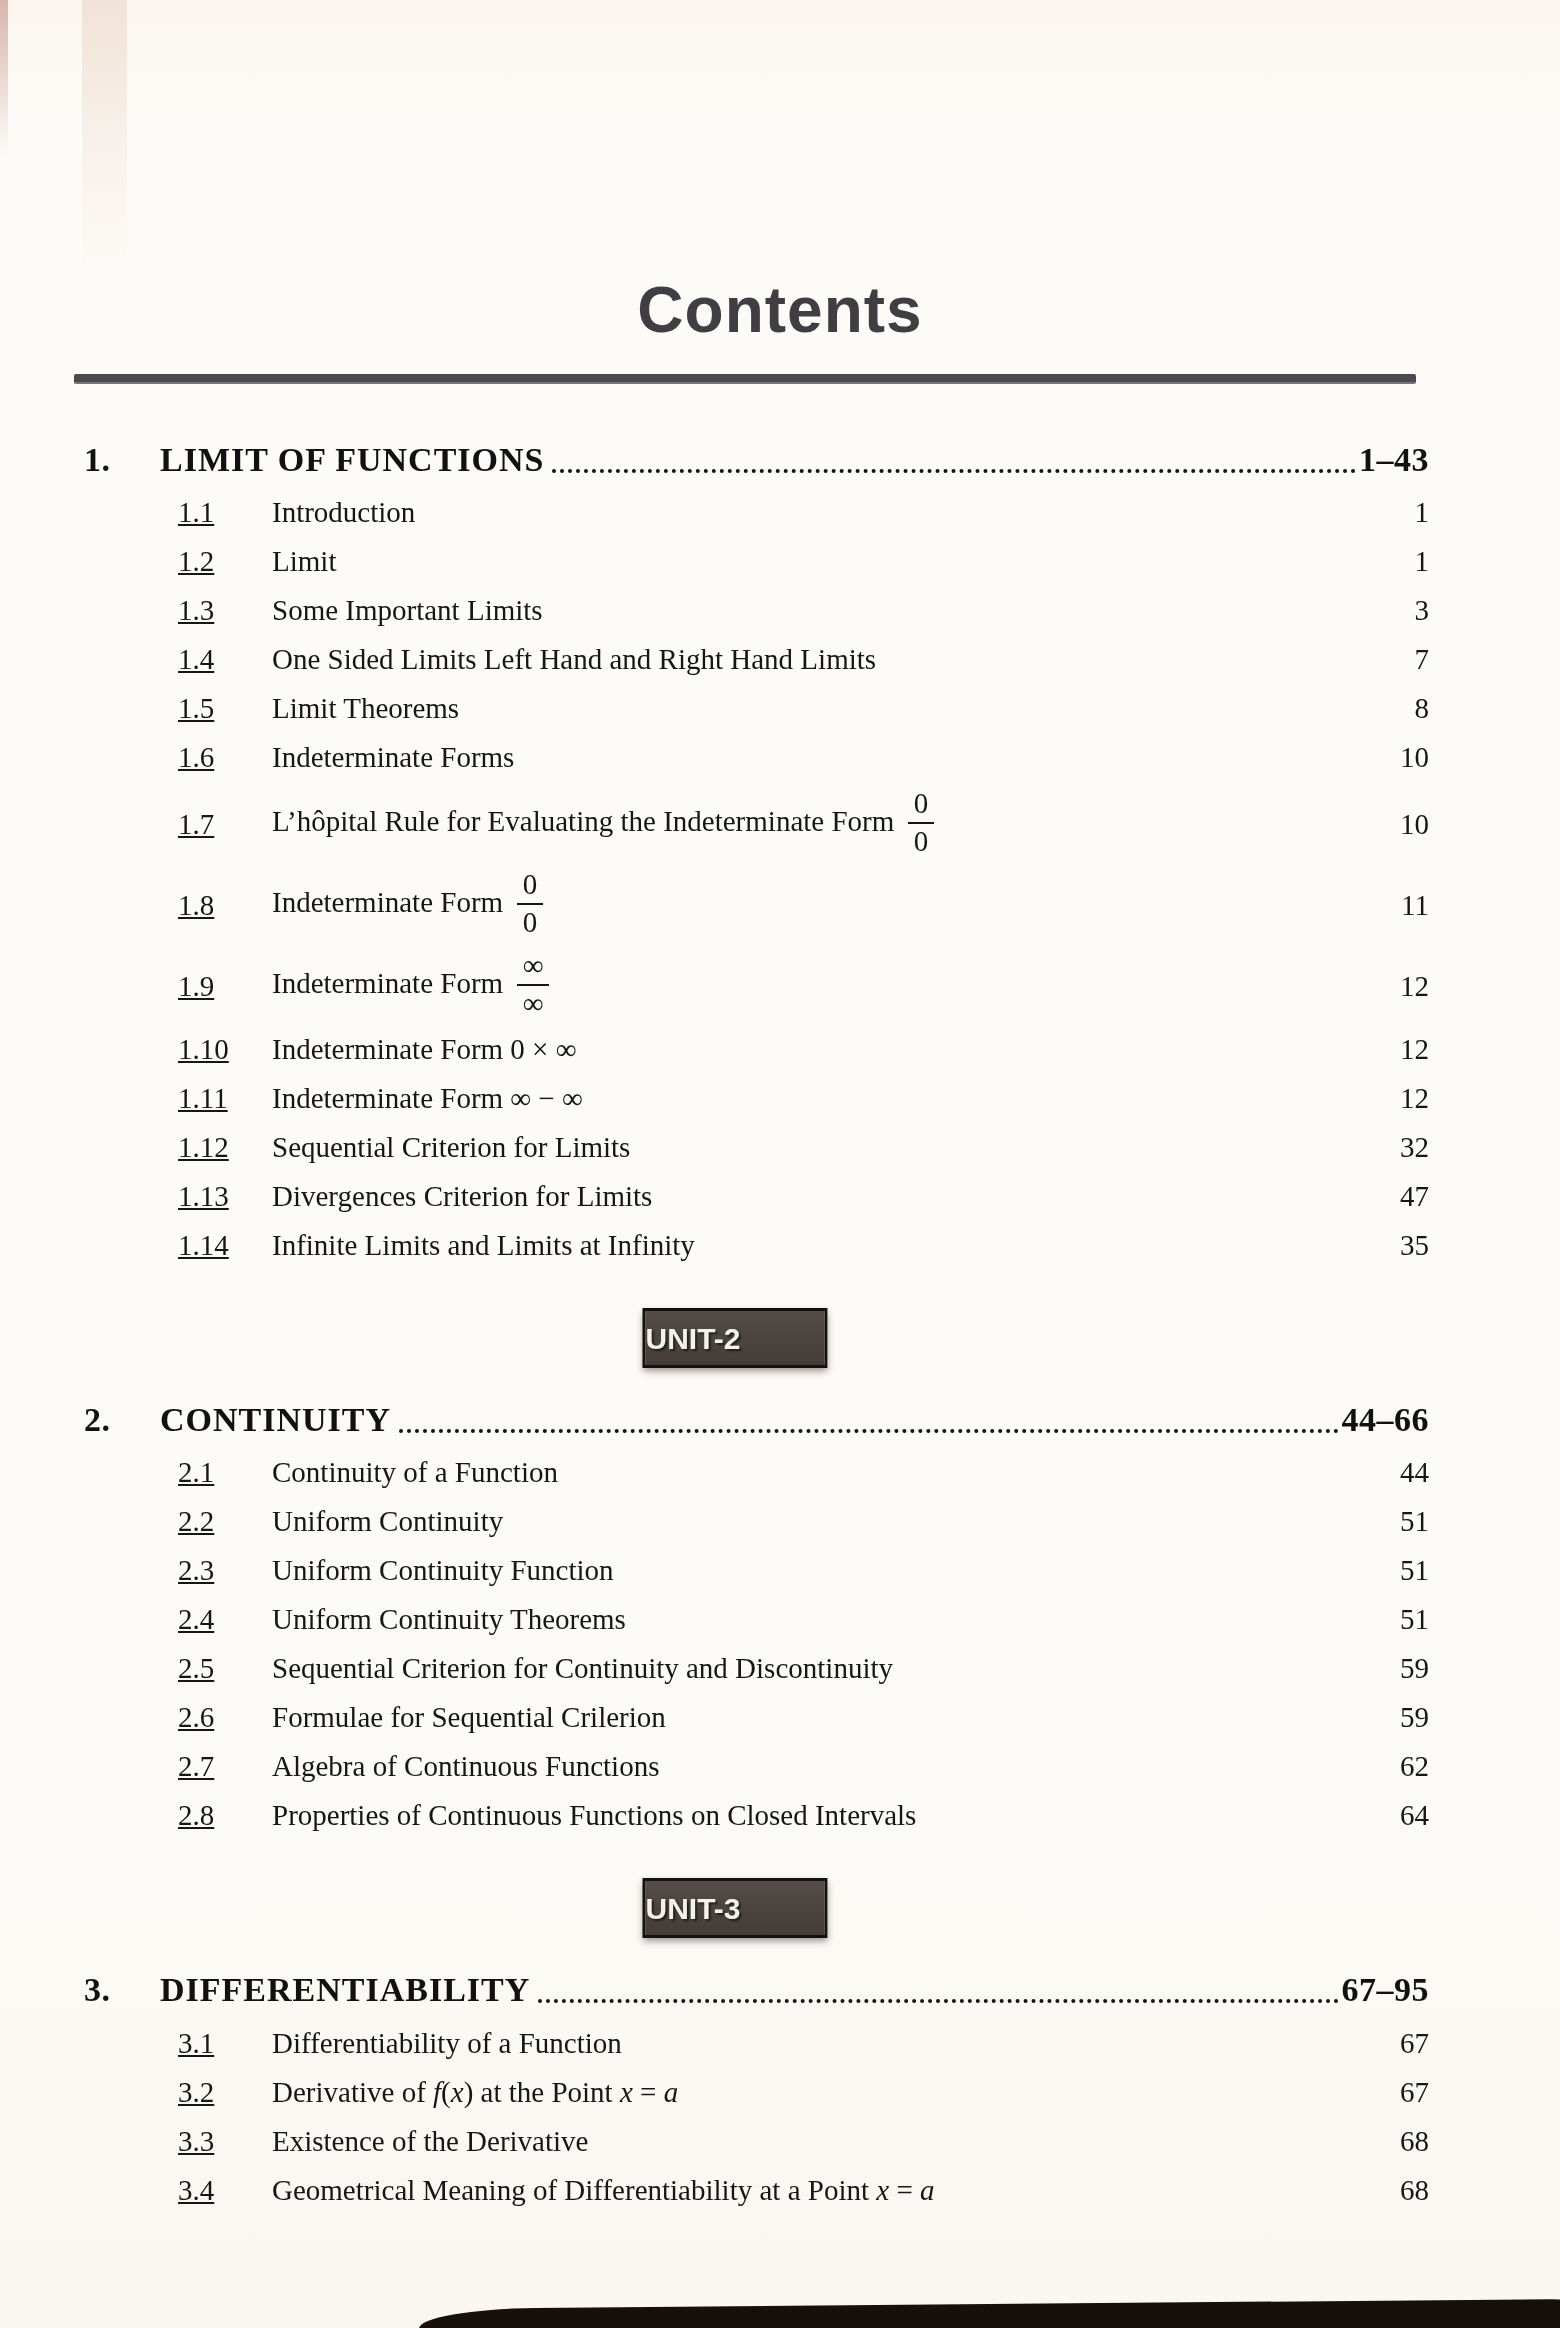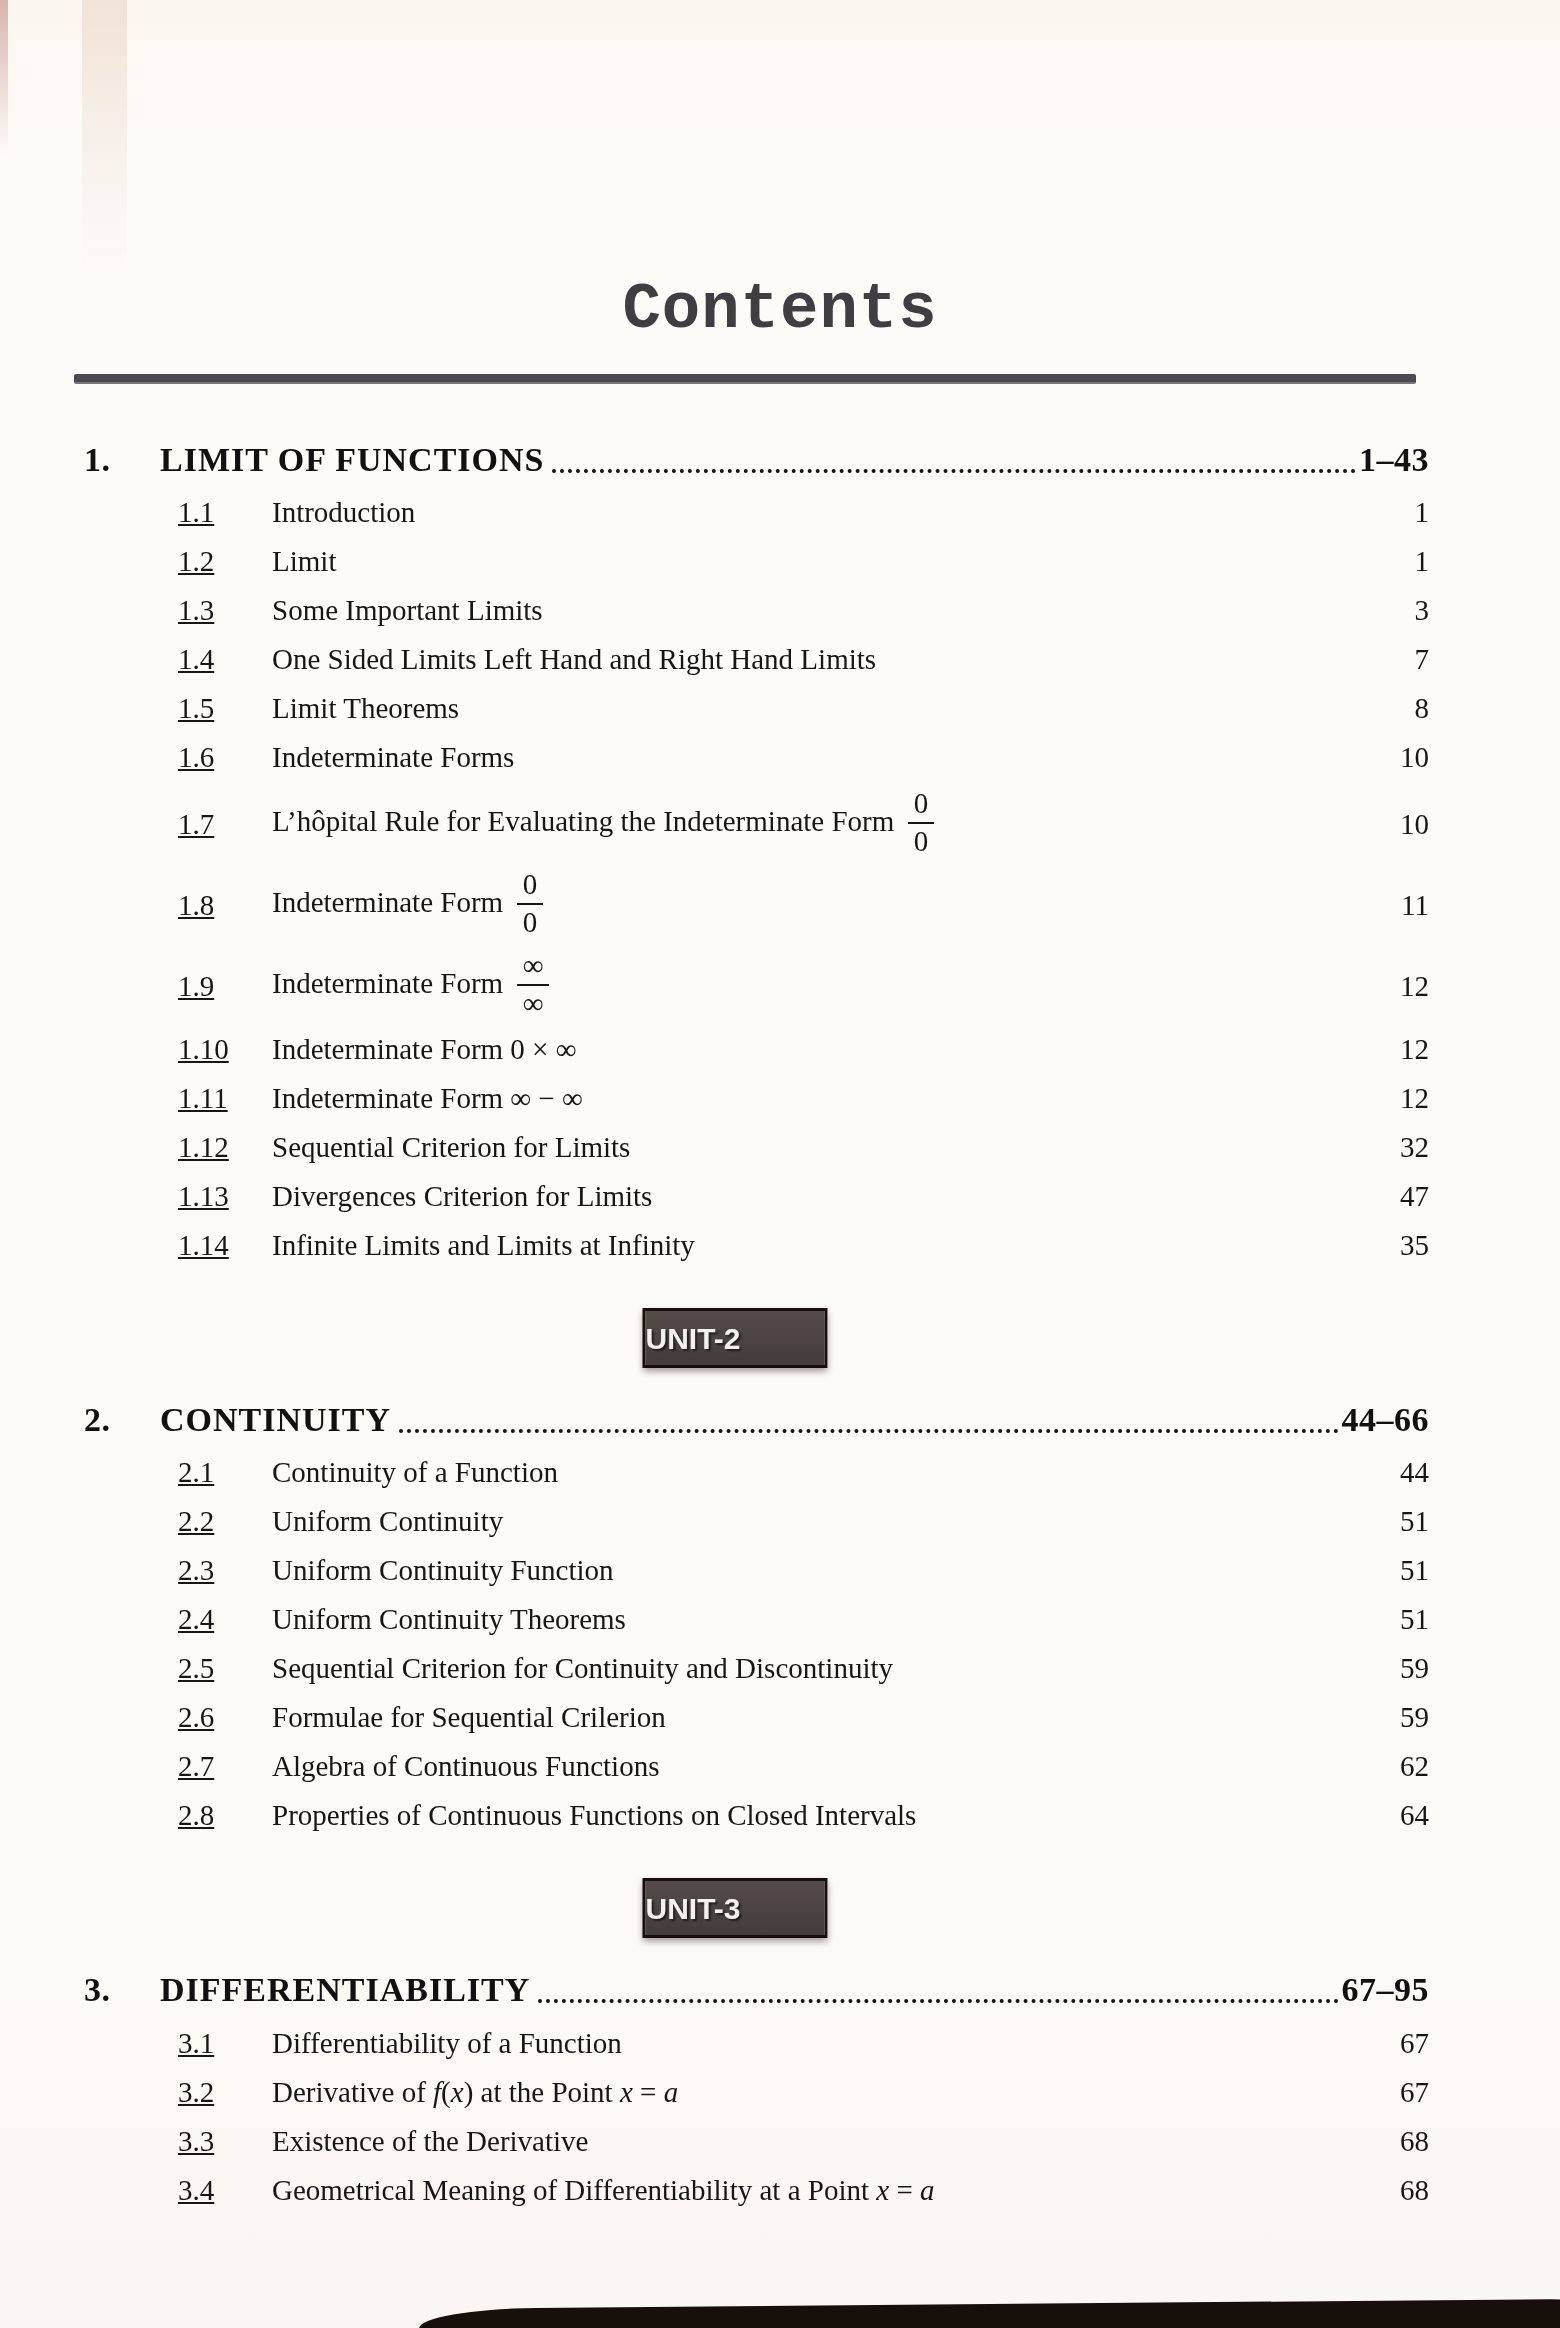--- a/index.html
+++ b/index.html
@@ -28,7 +28,7 @@
     margin:0;
     padding-top:275px;
     text-align:center;
-    font-family:Liberation Mono, monospace;
+    font-family:Liberation Sans, sans-serif;
     font-weight:bold;
     font-size:64px;
     line-height:70px;

